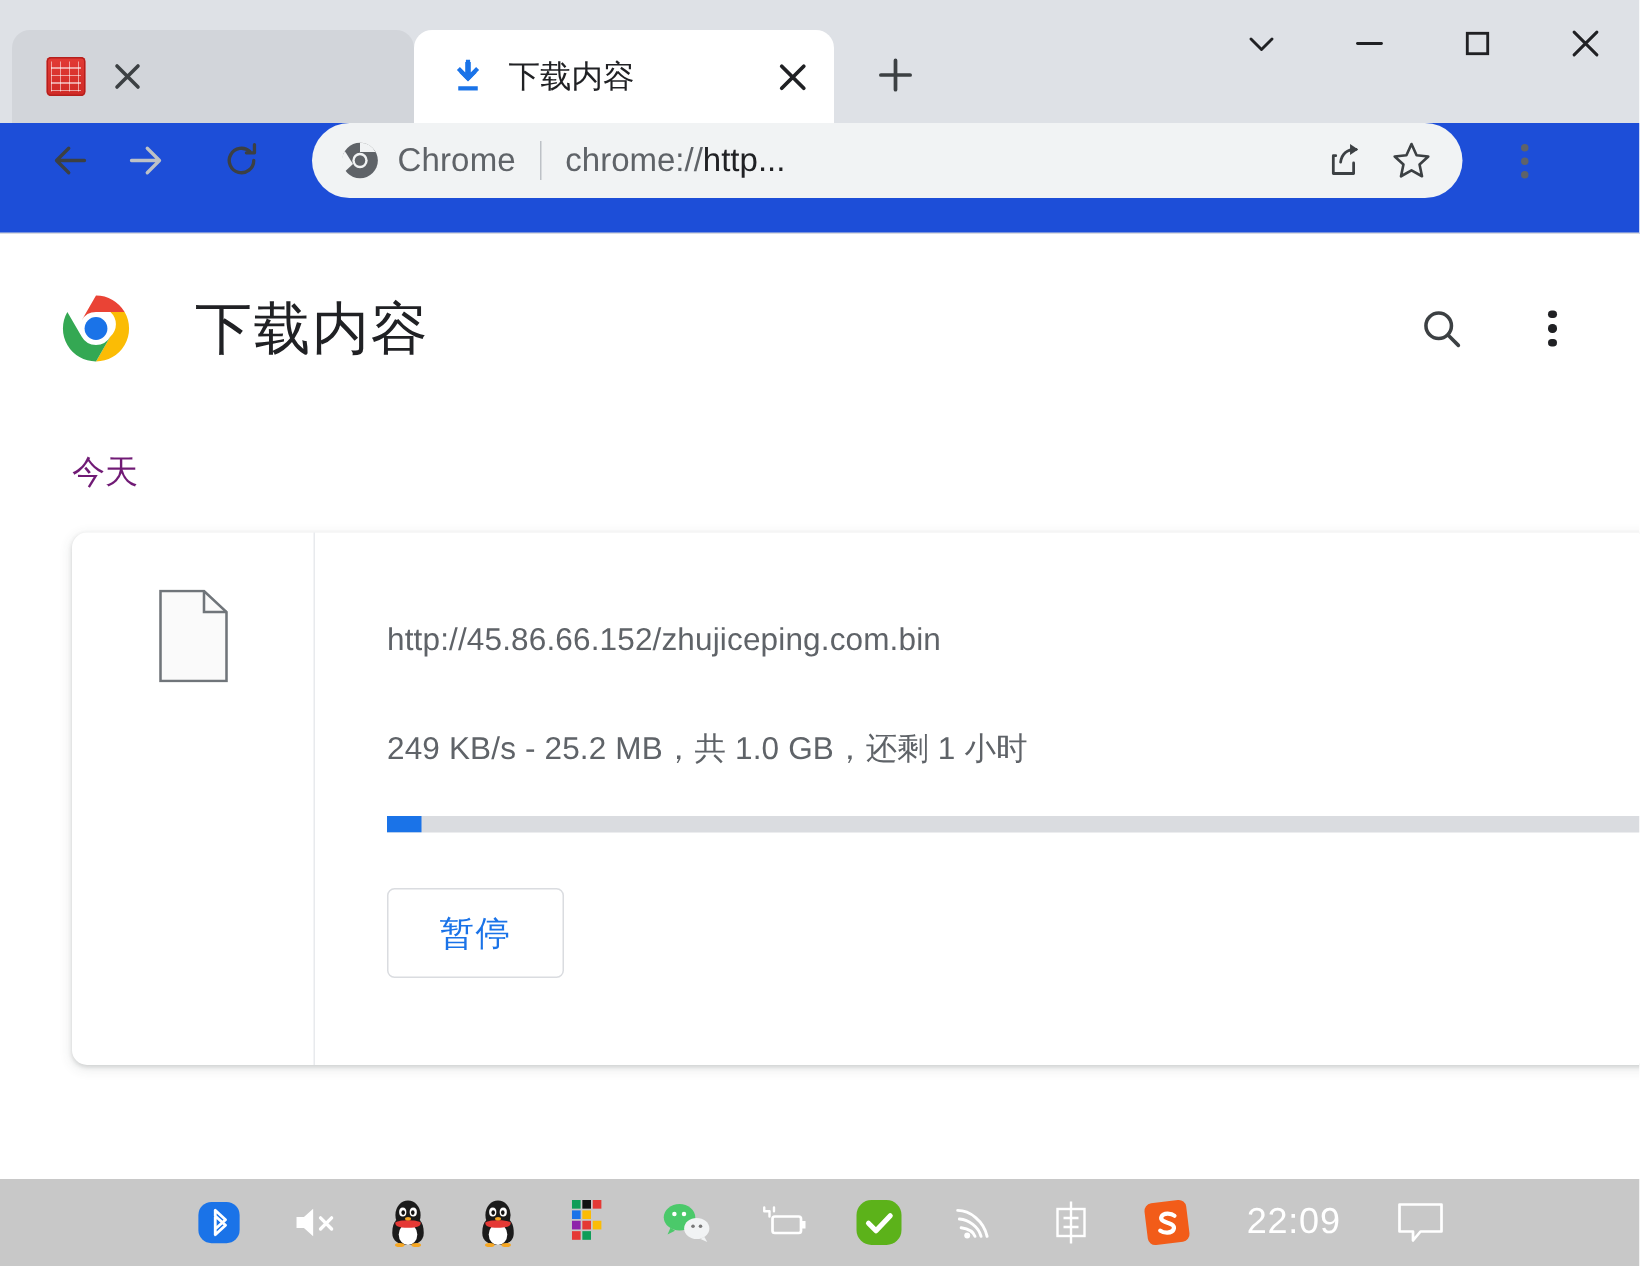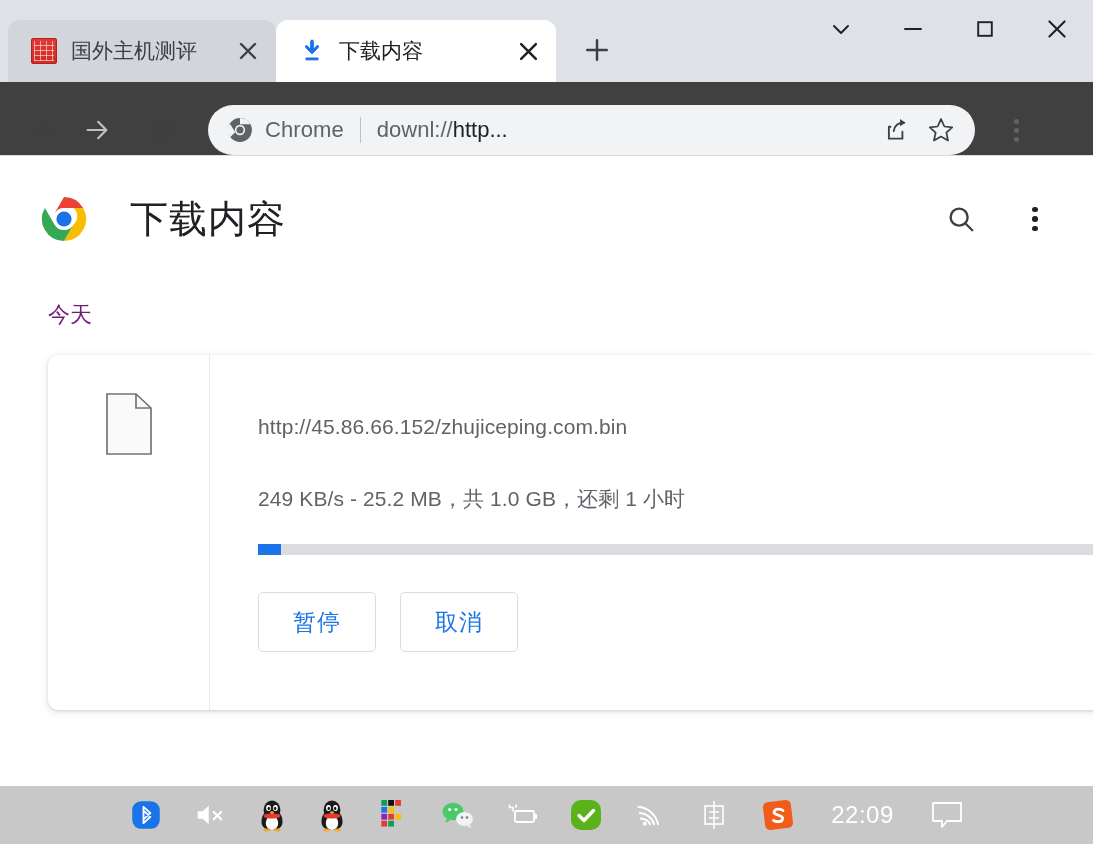--- a/index.html
+++ b/index.html
@@ -276,7 +276,6 @@
       <span class="tab-fav">
         <span class="seal"></span>
       </span>
-      <span class="tab-title">国外主机测评</span>
       <span class="tab-close">
         <svg width="20" height="20" viewBox="0 0 20 20">
             <path d="M3 3 L17 17 M17 3 L3 17" stroke="#3c4043" stroke-width="2.4" fill="none" stroke-linecap="round"></path>

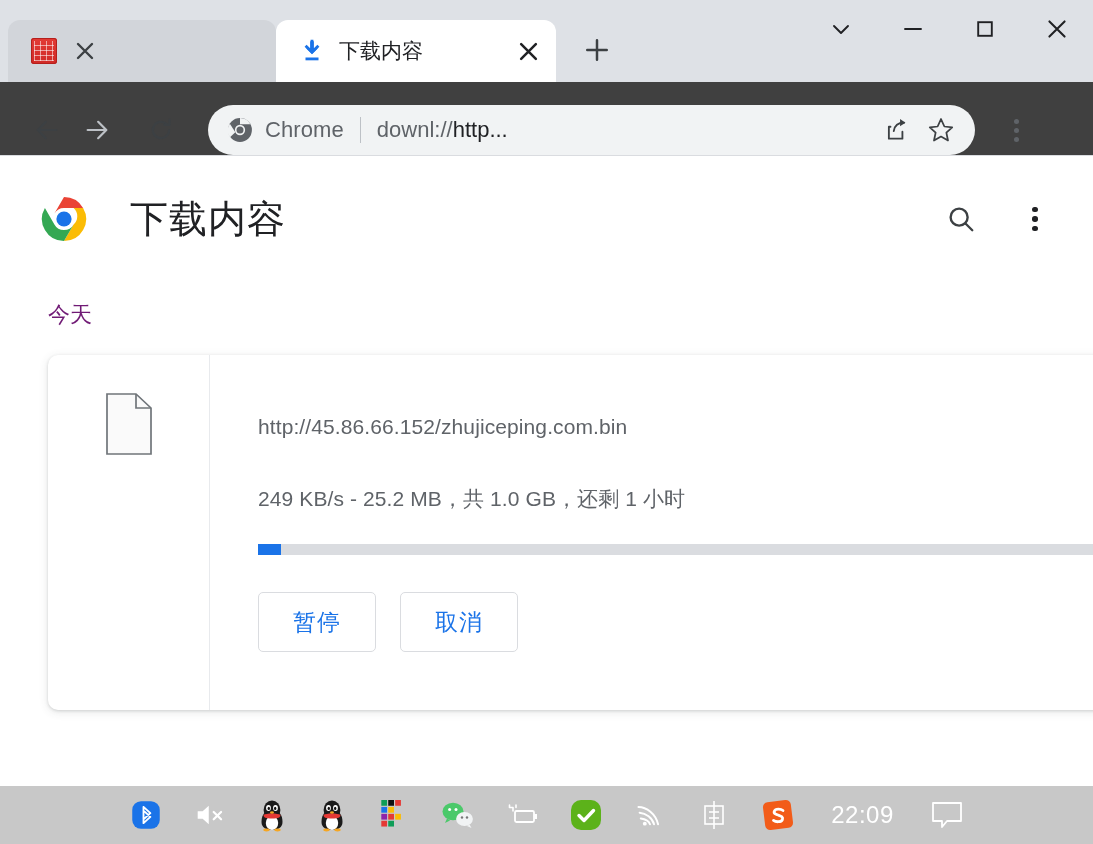--- a/index.html
+++ b/index.html
@@ -81,9 +81,9 @@
   
   .toolbar{
     height:74px;
-    background:#404040;
-    display:flex;
-    align-items:flex-end;
+    background:#1d4ed8;
+    display:flex;
+    align-items:flex-start;
     padding:0 14px 0 22px;
     border-bottom:1px solid #dadce0;
     position:relative;

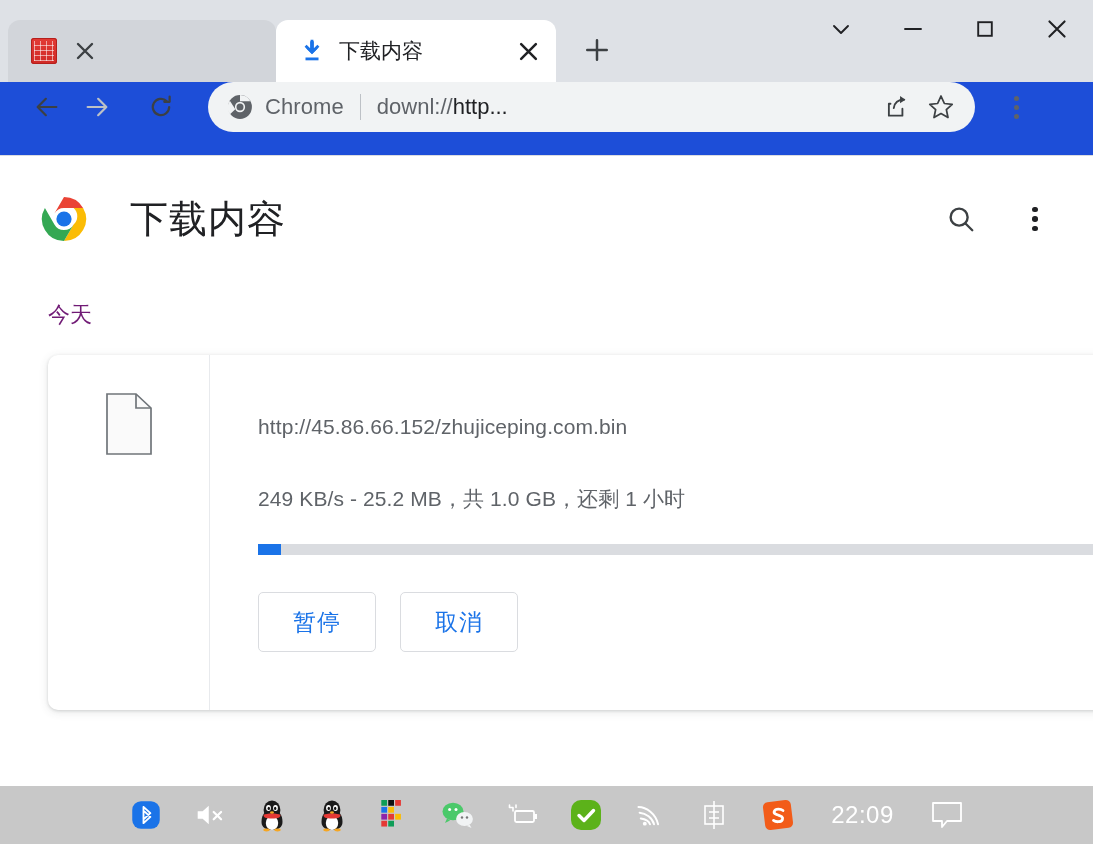--- a/index.html
+++ b/index.html
@@ -361,7 +361,7 @@
     </span>
     <span class="omni-label">Chrome</span>
     <span class="omni-div"></span>
-    <span class="omni-url"><span>downl://</span><b>http...</b></span>
+    <span class="omni-url"><span>chrome://</span><b>http...</b></span>
     <span class="omni-act">
       <svg width="26" height="26" viewBox="0 0 24 24">
         <path d="M6 9 H4.5 V20 H17 V13.5" stroke="#3c4043" stroke-width="1.7" fill="none" stroke-linecap="round" stroke-linejoin="round"></path>

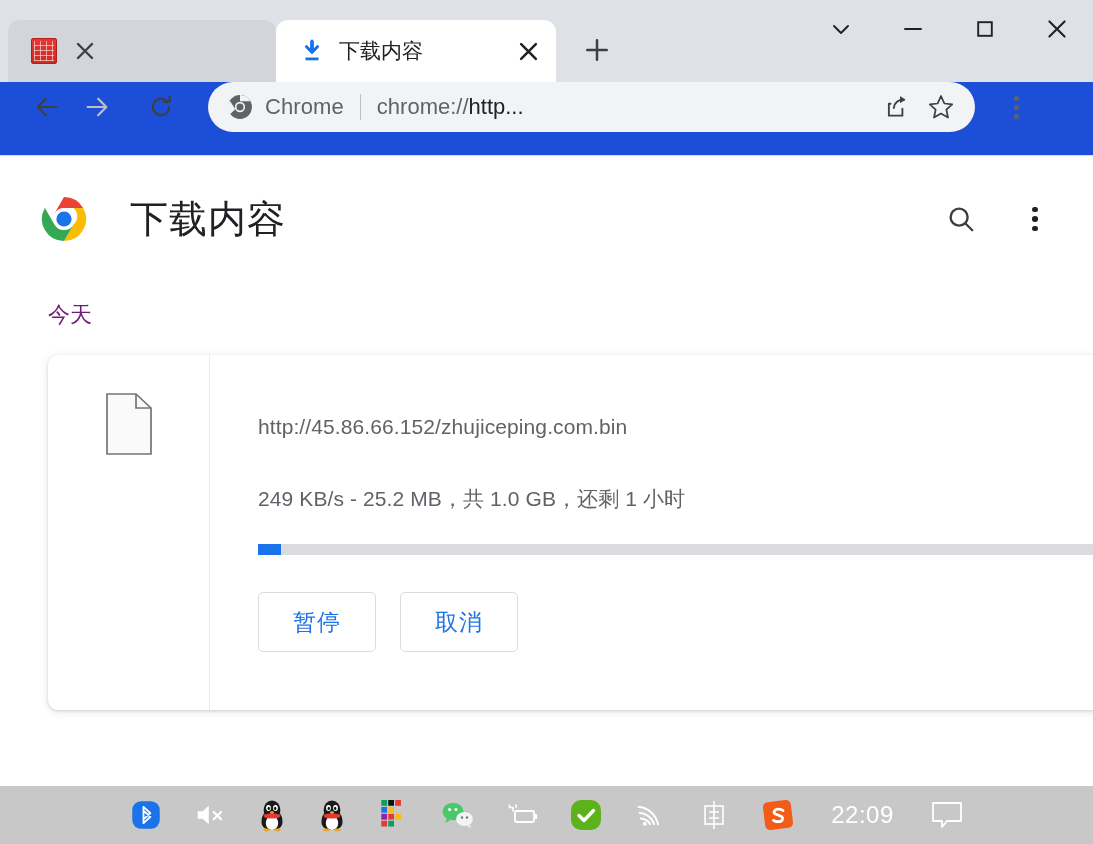--- a/index.html
+++ b/index.html
@@ -436,7 +436,6 @@
       </div>
       <div class="btn-row">
         <button class="btn">暂停</button>
-        <button class="btn">取消</button>
       </div>
     </div>
   </div>

